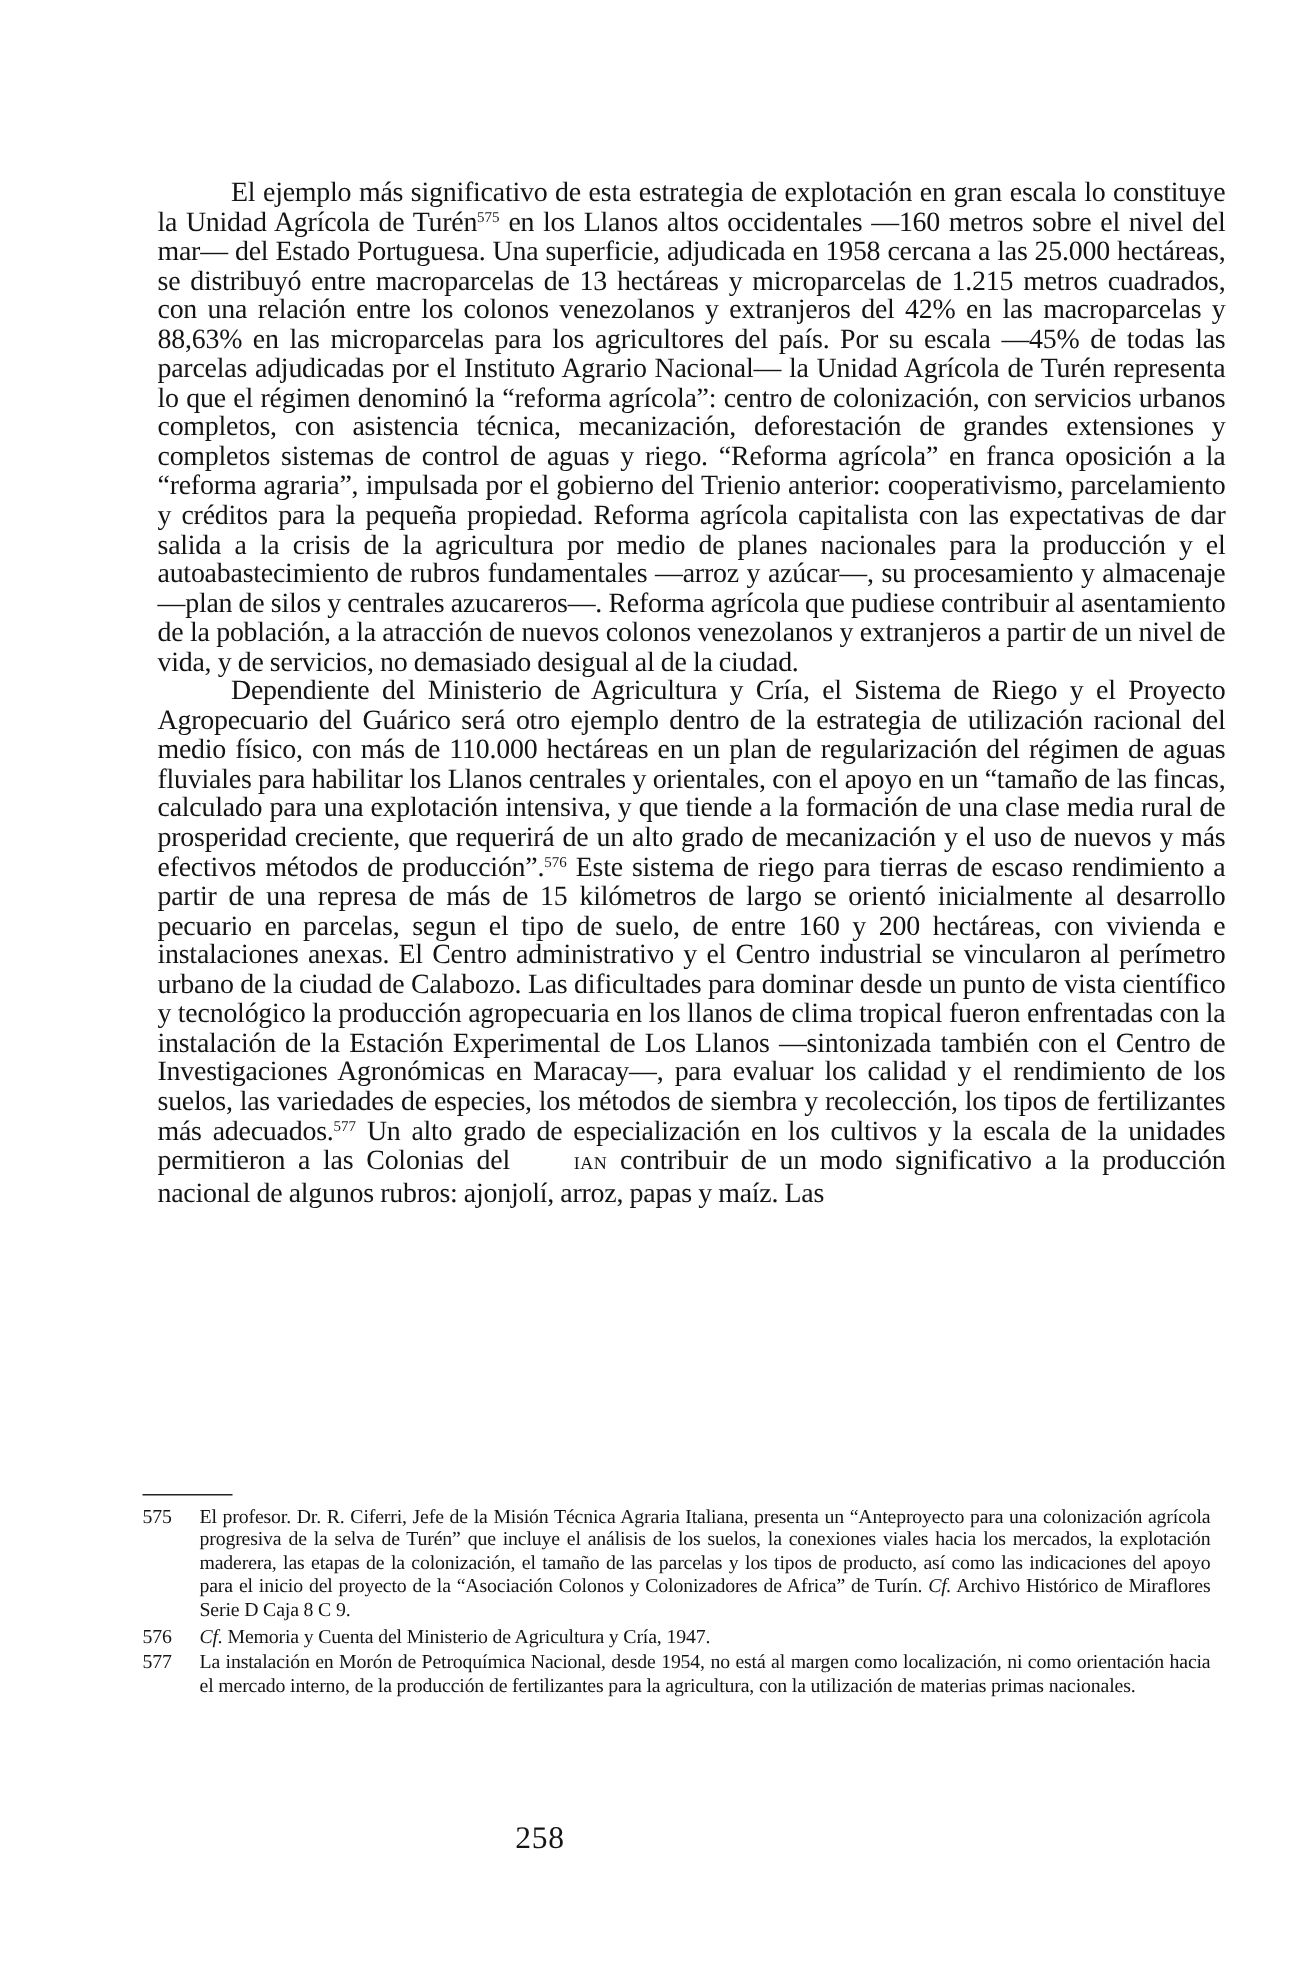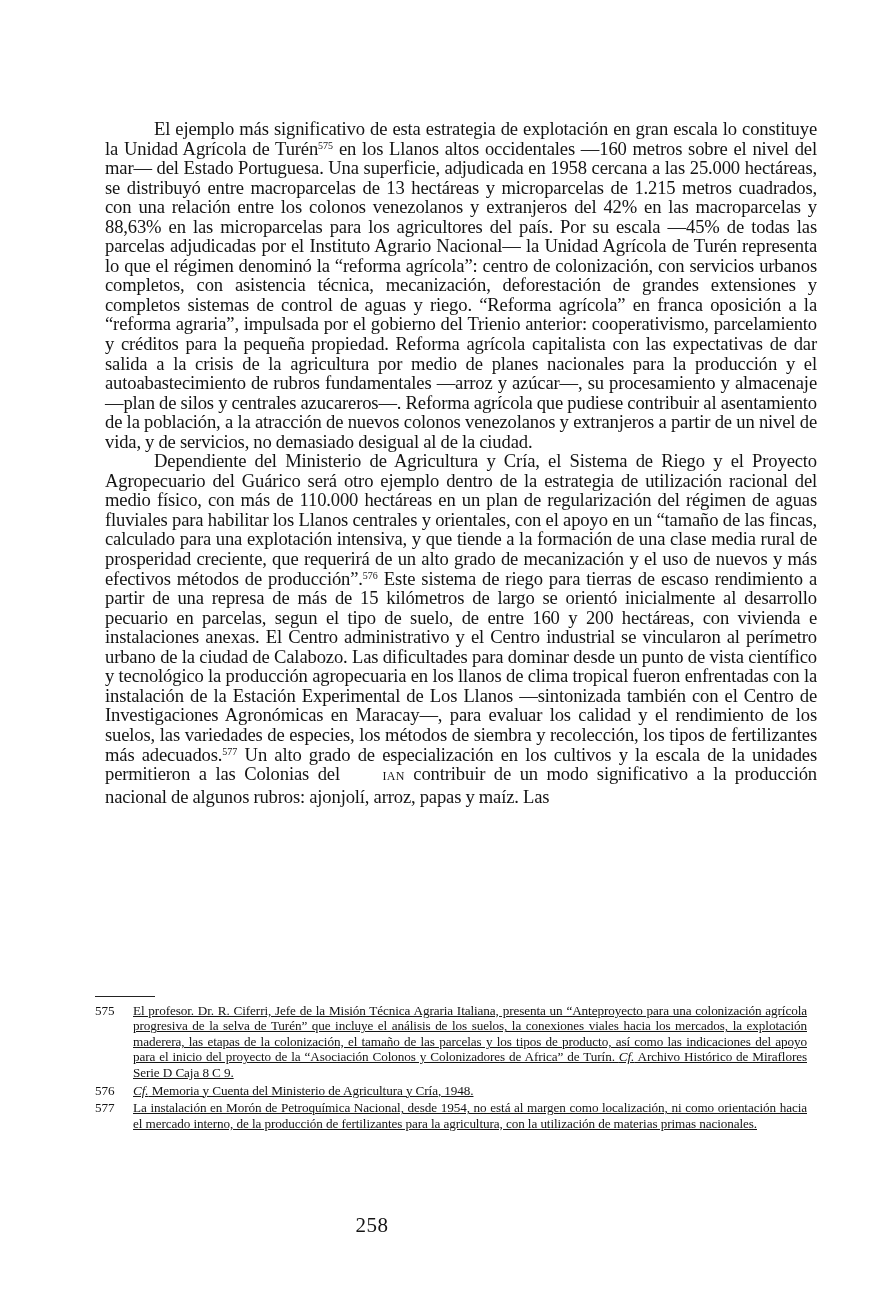--- a/index.html
+++ b/index.html
@@ -70,7 +70,6 @@
   .fn-text {
     flex: 1 1 auto;
     text-align: justify;
-    text-decoration: underline;
   }
   .fn-text em {
     font-style: italic;

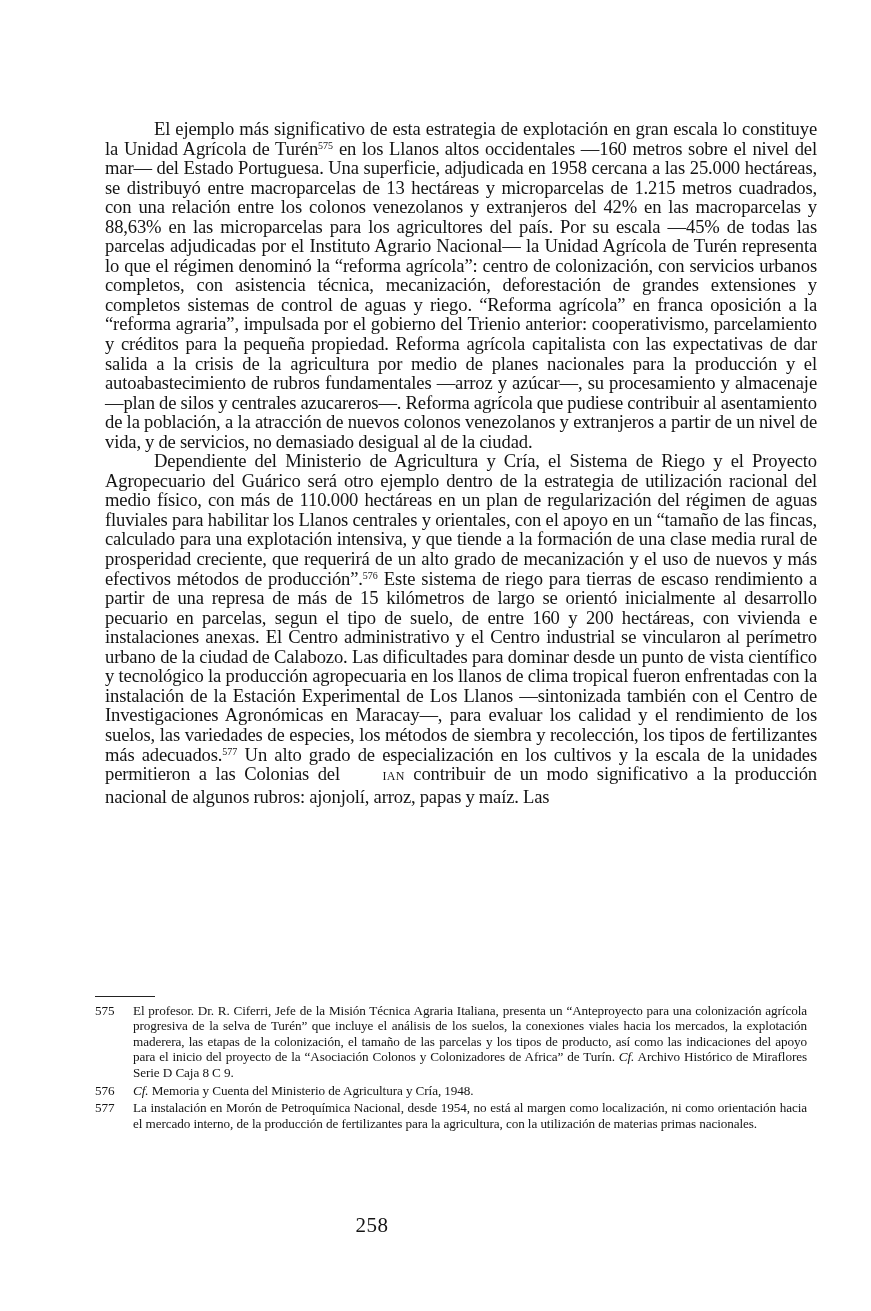--- a/index.html
+++ b/index.html
@@ -107,7 +107,7 @@
   </div>
   <div class="fn">
     <span class="fn-num">576</span>
-    <span class="fn-text"><em>Cf.</em><span> Memoria y Cuenta del Ministerio de Agricultura y Cría, 1948.</span></span>
+    <span class="fn-text"><em>Cf.</em><span> Memoria y Cuenta del Ministerio de Agricultura y Cría, 1947.</span></span>
   </div>
   <div class="fn">
     <span class="fn-num">577</span>

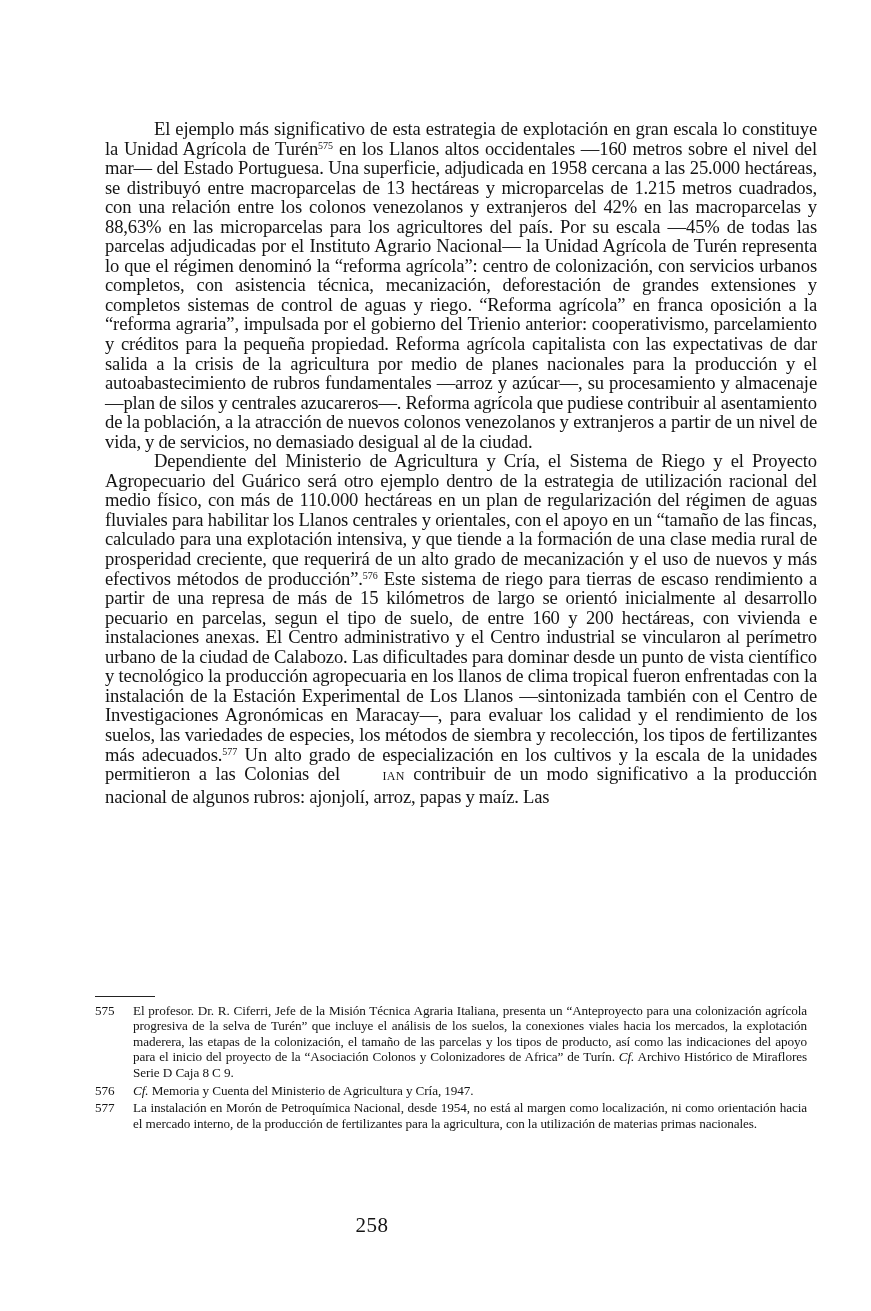--- a/index.html
+++ b/index.html
@@ -76,7 +76,7 @@
   }
   .page-number {
     position: absolute;
-    left: 16px;
+    left: 4px;
     width: 712px;
     top: 1213px;
     text-align: center;

